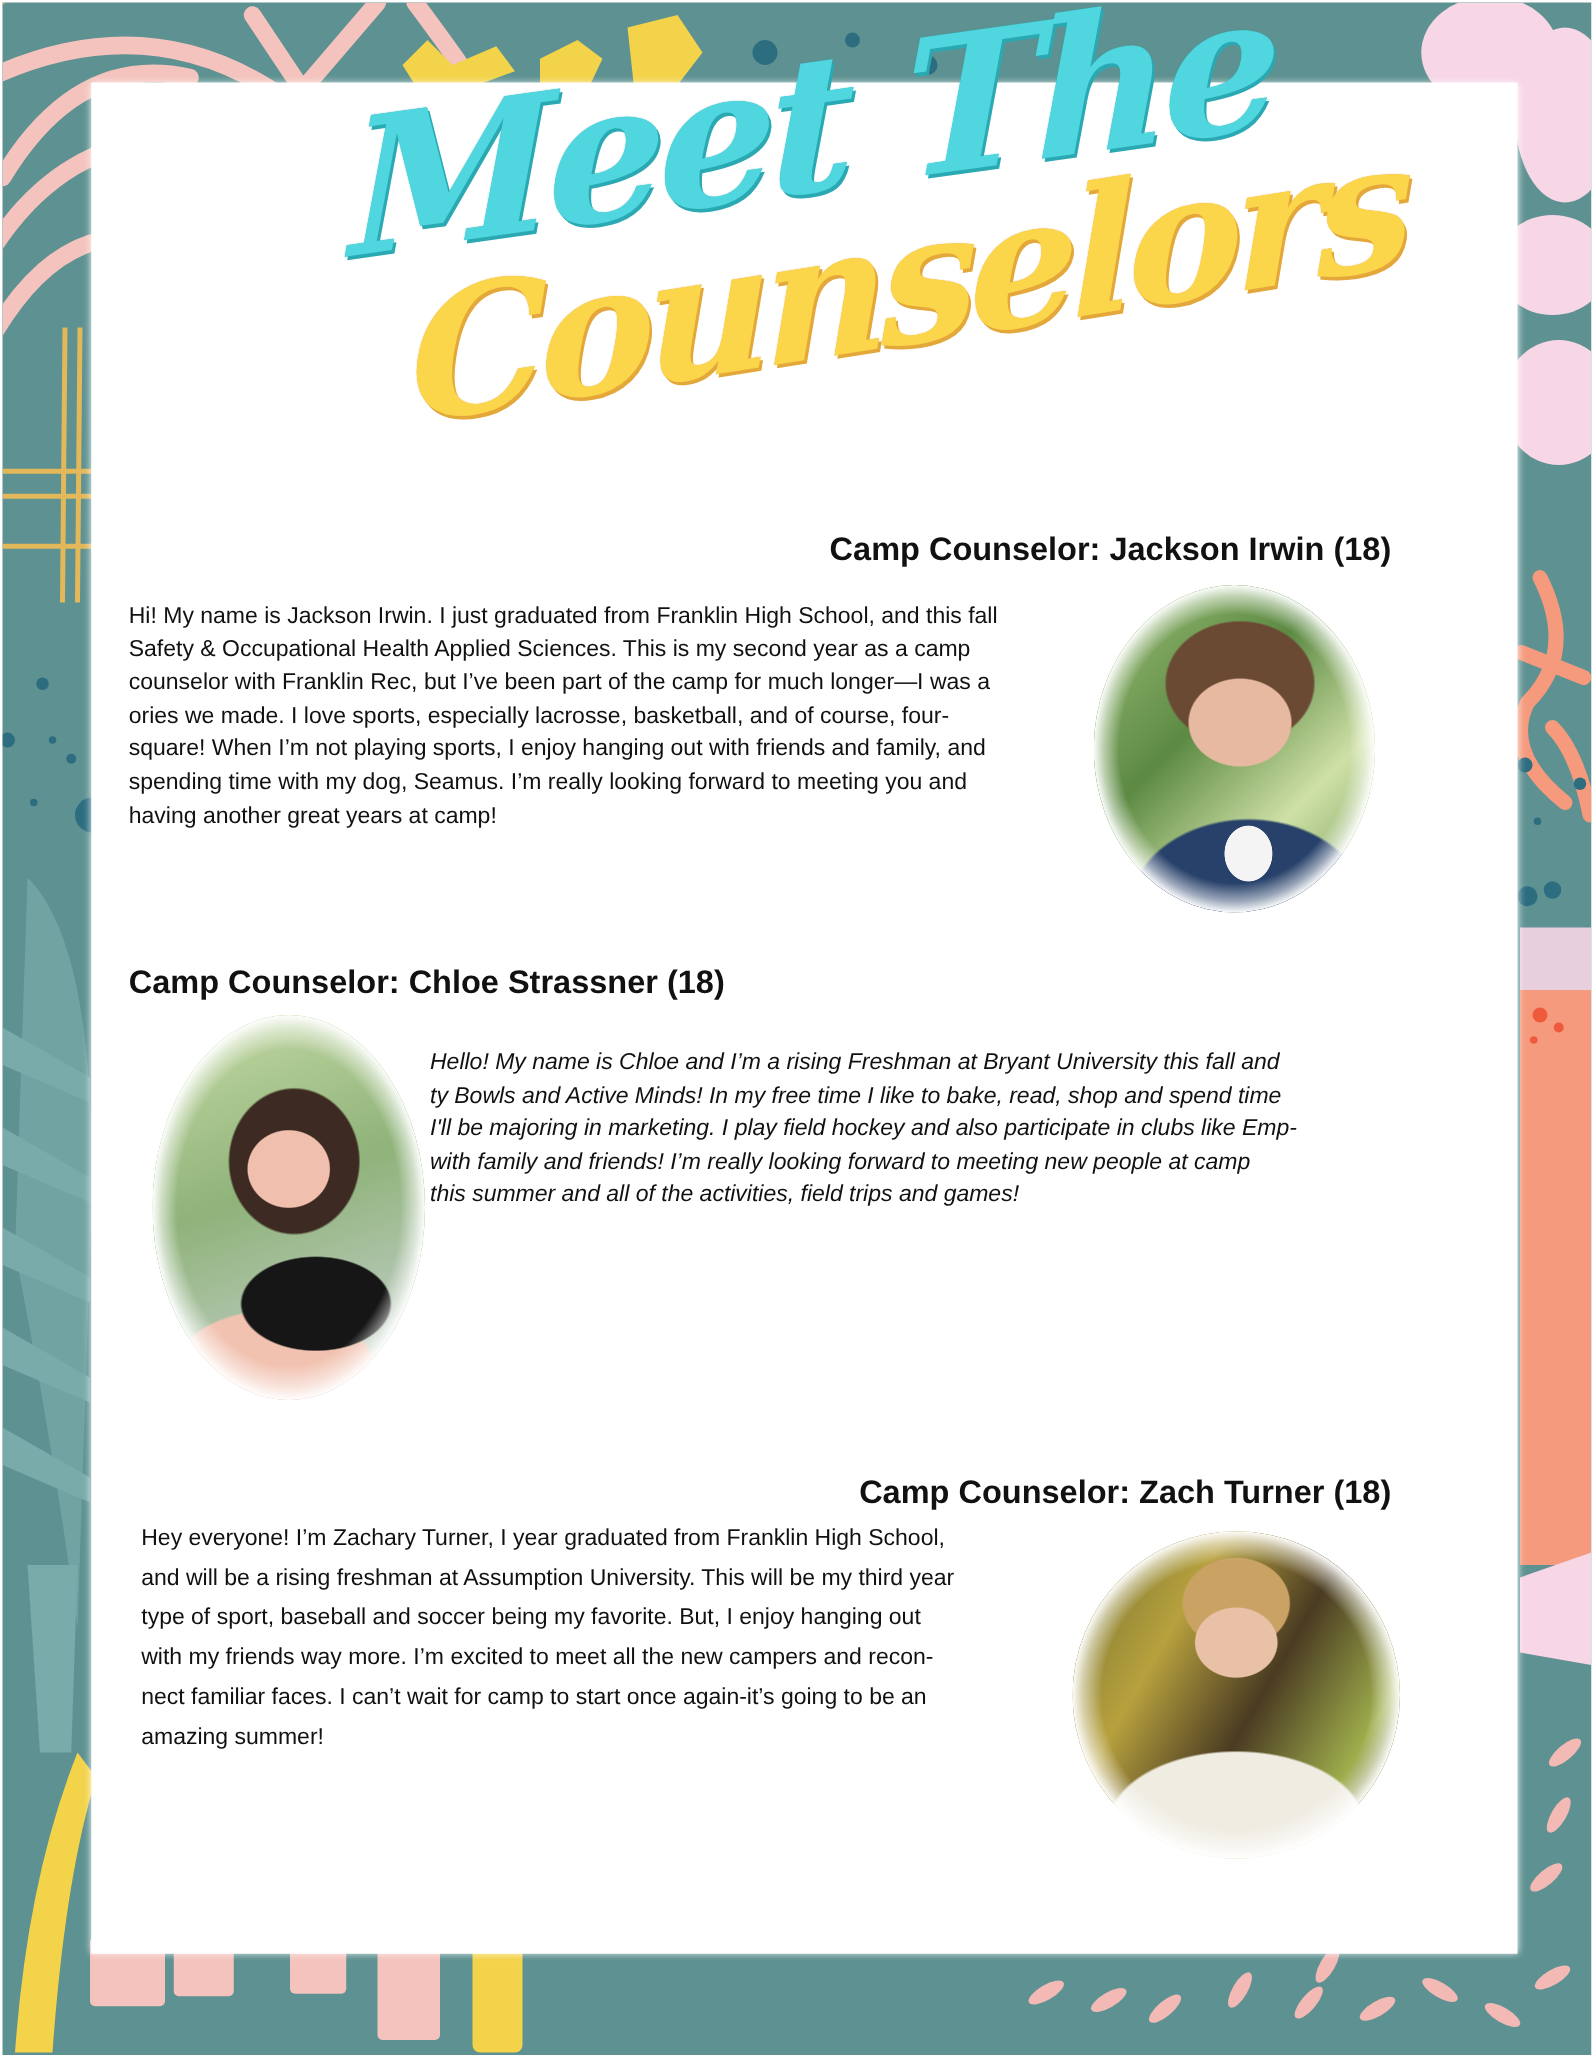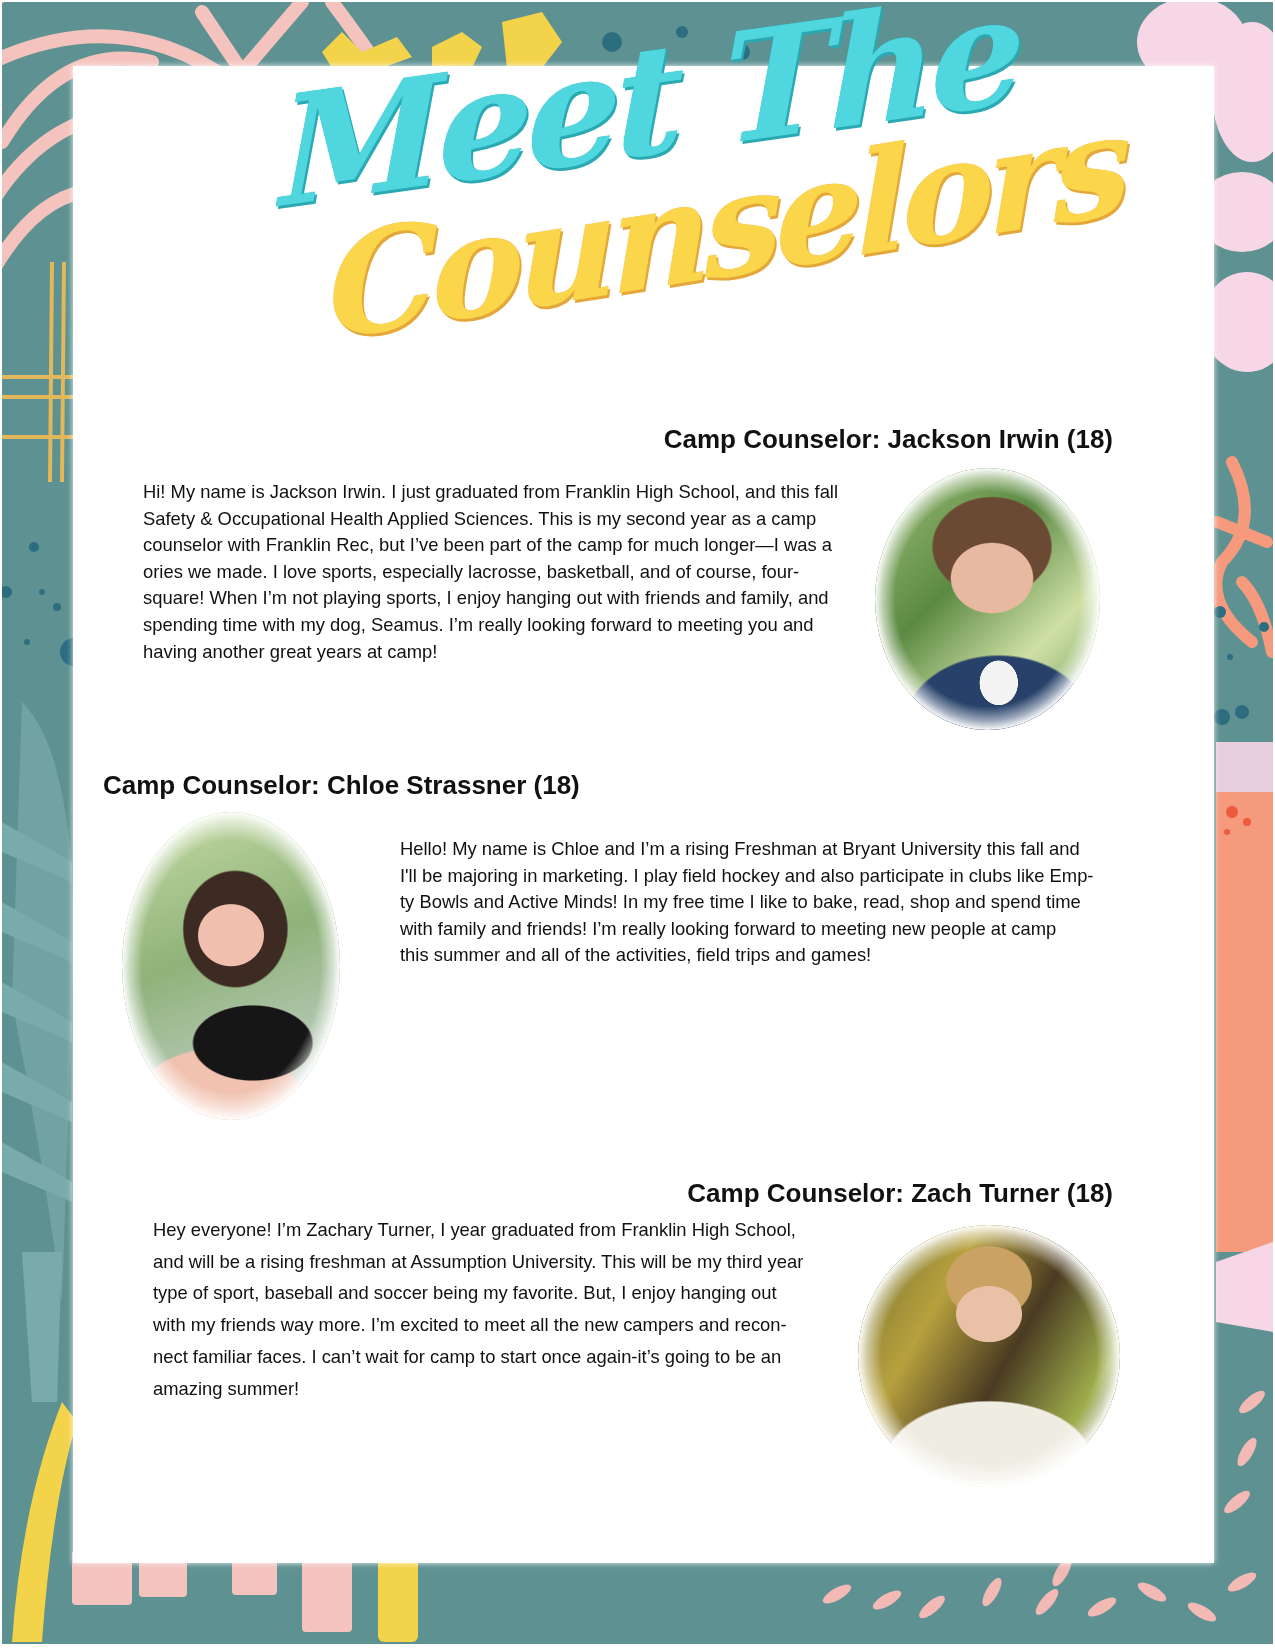--- a/index.html
+++ b/index.html
@@ -51,7 +51,7 @@
 
   .body-text {
     position: absolute; font-family: "Liberation Sans", sans-serif;
-    font-size: 18.4px; color: #111; margin-left: 40px;
+    font-size: 18.4px; color: #111;
   }
   .body-text .ln { display: block; white-space: nowrap; }
 

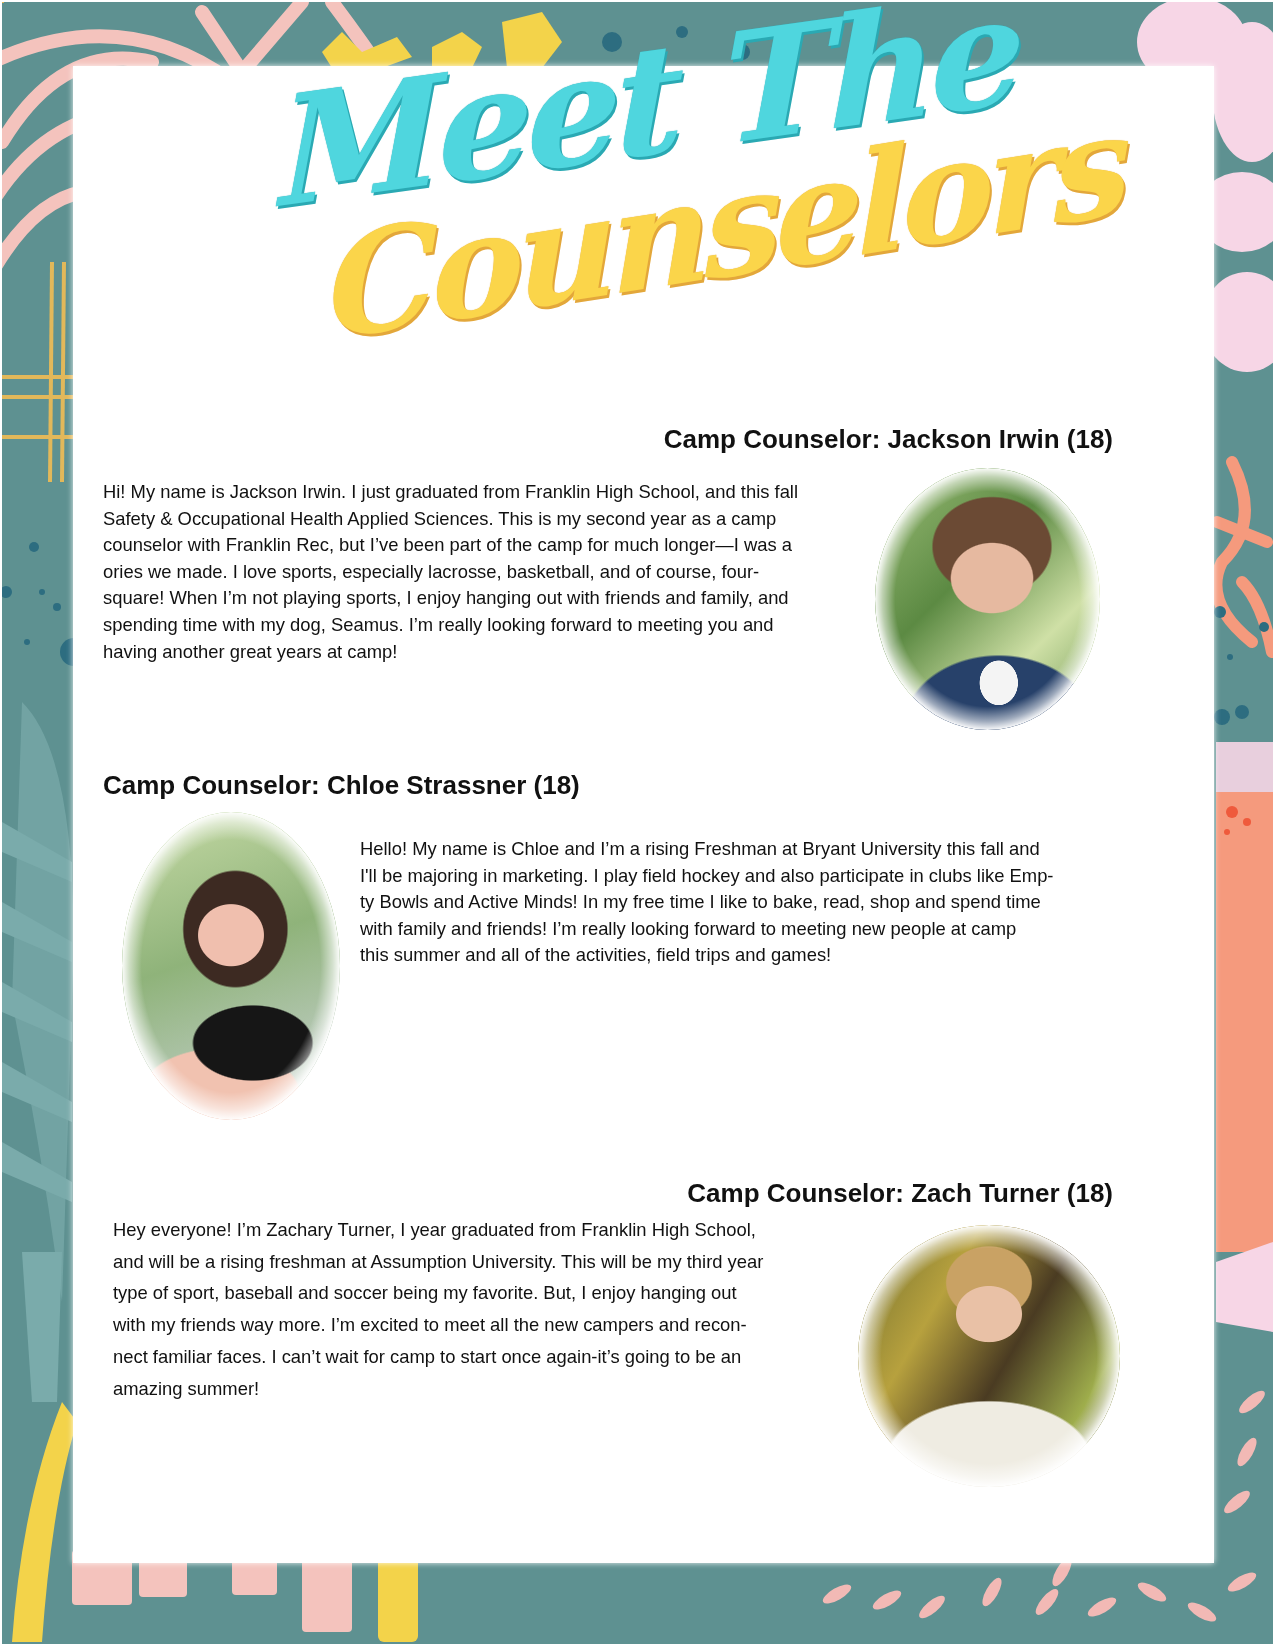--- a/index.html
+++ b/index.html
@@ -216,7 +216,7 @@
   <div class="fade"></div>
 </div>
 
-<div class="body-text" style="left:360px; top:836px; line-height:26.6px; width:760px;">
+<div class="body-text" style="left:344px; top:836px; line-height:26.6px; width:760px;font-style:italic;">
   <span class="ln">Hello! My name is Chloe and I’m a rising Freshman at Bryant University this fall and</span>
   <span class="ln">I'll be majoring in marketing. I play field hockey and also participate in clubs like Emp-</span>
   <span class="ln">ty Bowls and Active Minds! In my free time I like to bake, read, shop and spend time</span>

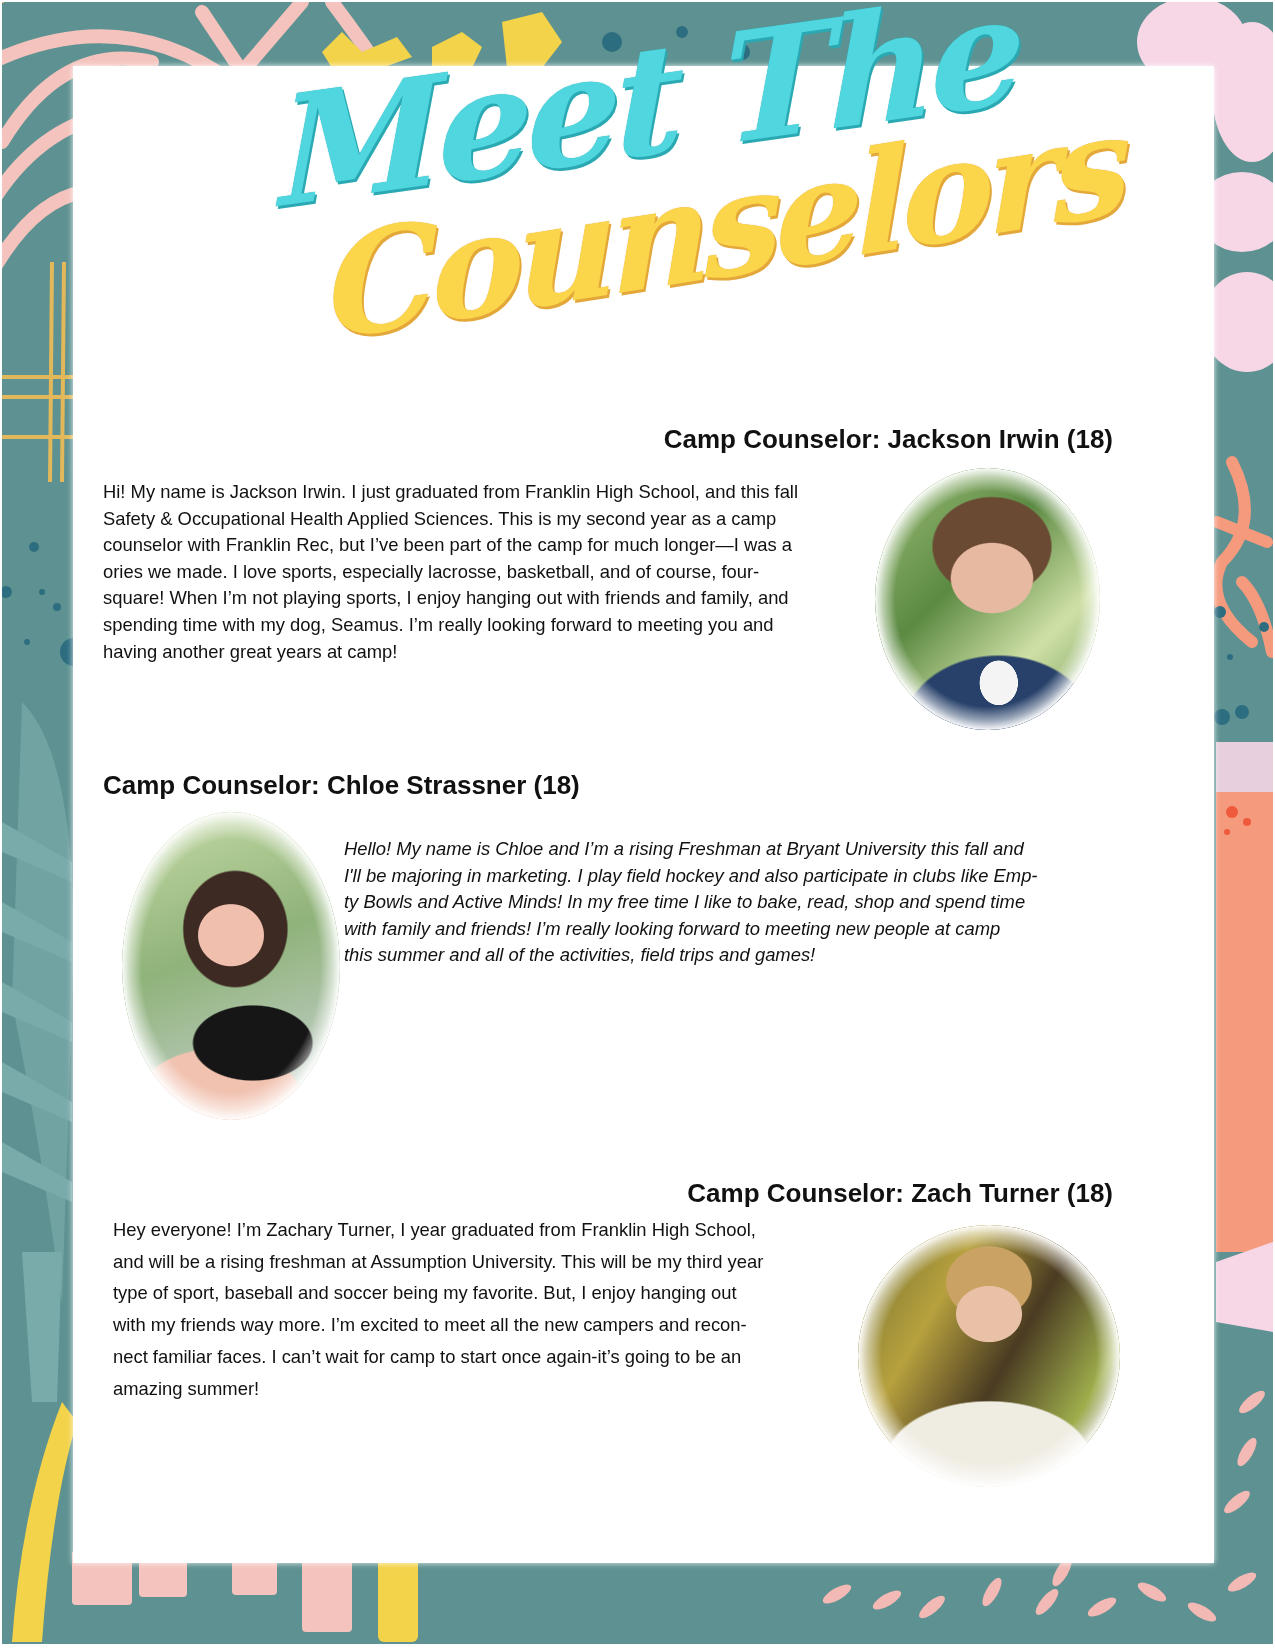--- a/index.html
+++ b/index.html
@@ -218,8 +218,8 @@
 
 <div class="body-text" style="left:344px; top:836px; line-height:26.6px; width:760px;font-style:italic;">
   <span class="ln">Hello! My name is Chloe and I’m a rising Freshman at Bryant University this fall and</span>
+  <span class="ln">ty Bowls and Active Minds! In my free time I like to bake, read, shop and spend time</span>
   <span class="ln">I'll be majoring in marketing. I play field hockey and also participate in clubs like Emp-</span>
-  <span class="ln">ty Bowls and Active Minds! In my free time I like to bake, read, shop and spend time</span>
   <span class="ln">with family and friends! I’m really looking forward to meeting new people at camp</span>
   <span class="ln">this summer and all of the activities, field trips and games!</span>
 </div>

